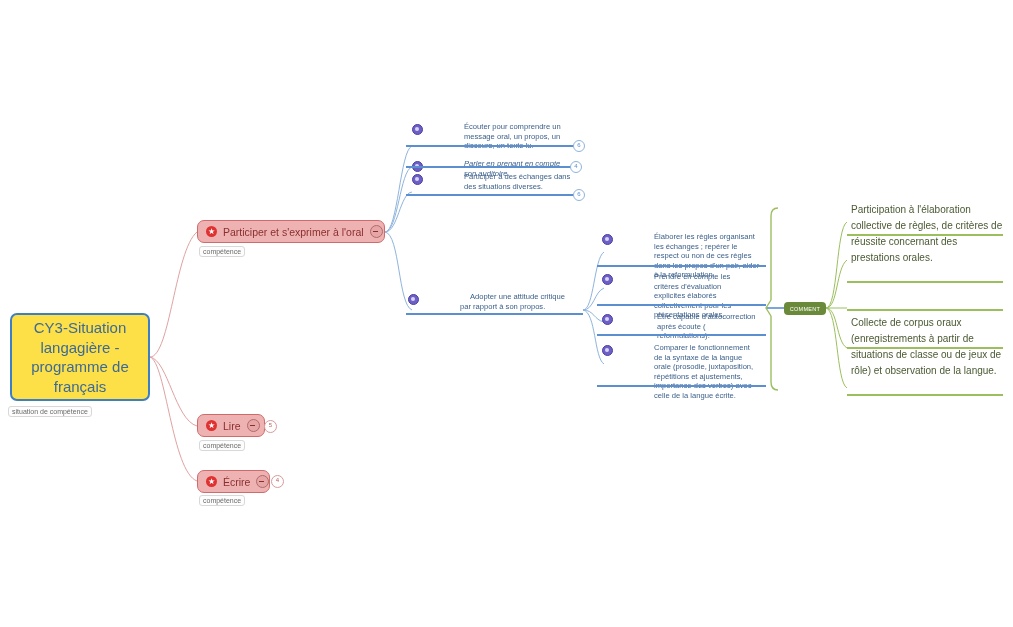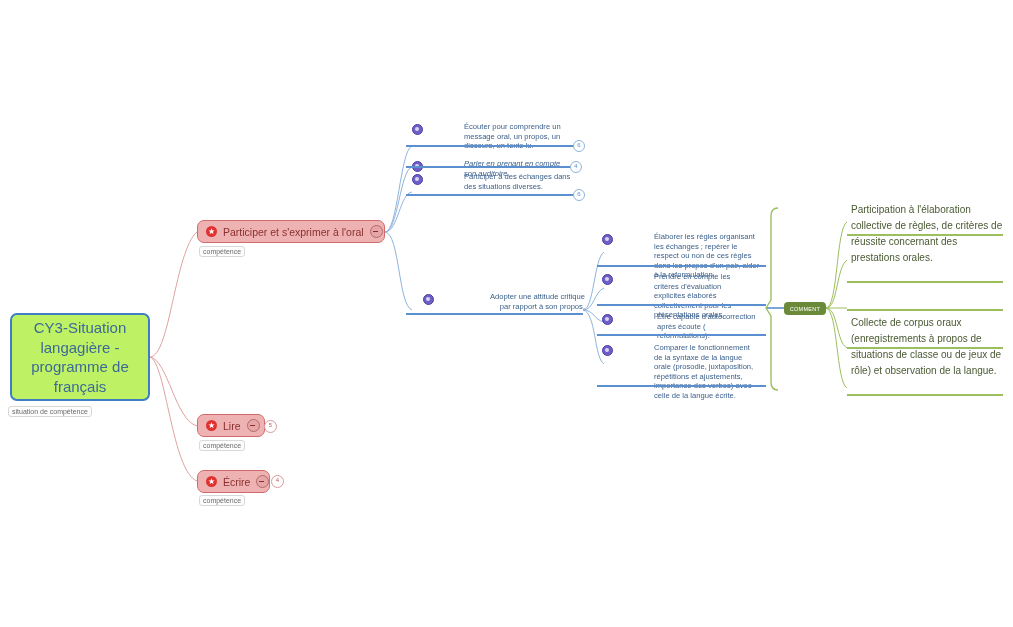--- a/index.html
+++ b/index.html
@@ -210,7 +210,7 @@
   <div class="leaf-underline" style="left:406px;top:194px;width:172px;"></div>
   <div class="leaf-badge" style="left:573px;top:189px;">6</div>
 
-  <div class="leaf" style="left:423px;top:292px;width:162px;text-align:right;">
+  <div class="leaf" style="left:408px;top:292px;width:162px;">
     <span class="dot"></span>
     <span class="text" style="text-indent:10px;">Adopter une attitude critique par rapport à son propos.</span>
   </div>

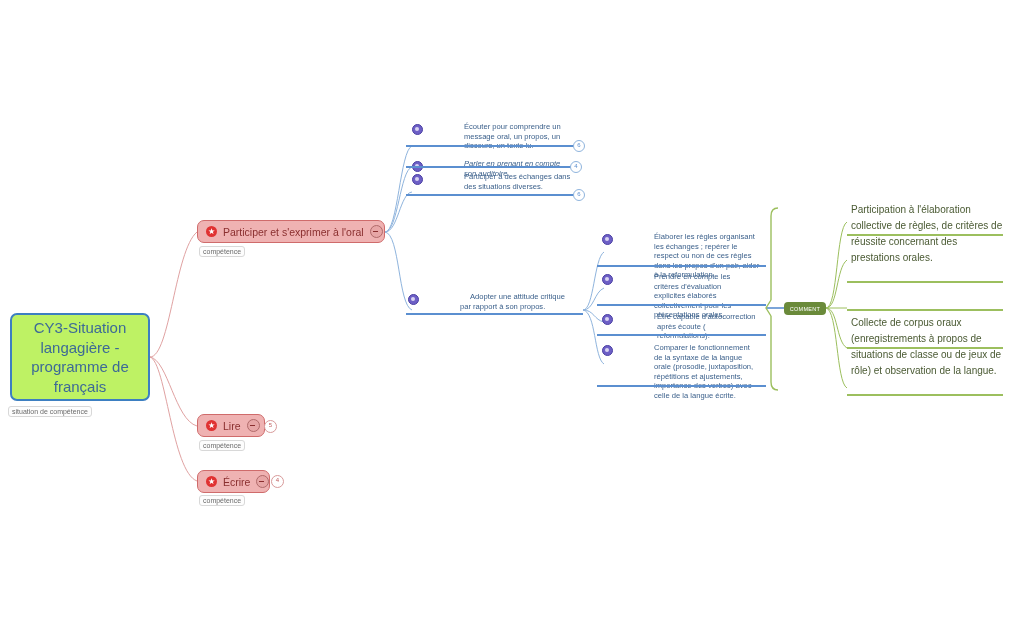--- a/index.html
+++ b/index.html
@@ -16,7 +16,7 @@
   
   .root-node{
     position:absolute;left:10px;top:313px;width:140px;height:88px;
-    background:#bef264;border:2px solid #3d7fc1;border-radius:7px;
+    background:#fde047;border:2px solid #3d7fc1;border-radius:7px;
     display:flex;align-items:center;justify-content:center;
     box-sizing:border-box;
   }

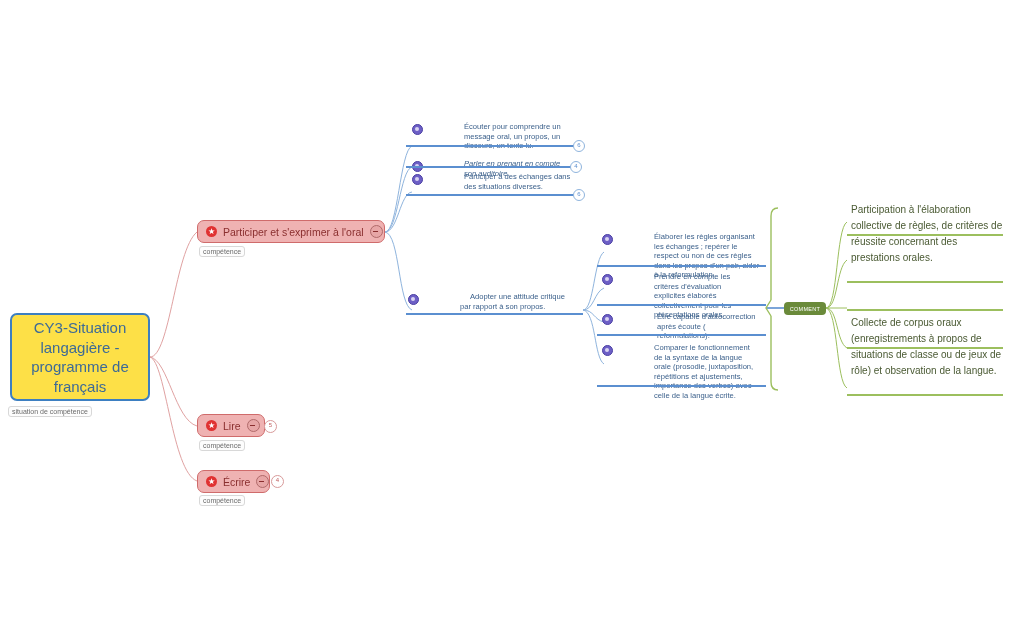--- a/index.html
+++ b/index.html
@@ -252,7 +252,7 @@
   <div class="green-underline" style="left:847px;top:309px;width:156px;"></div>
 
   <div class="green-leaf" style="left:851px;top:315px;width:152px;">
-    <div class="text">Collecte de corpus oraux (enregistrements à propos de situations de classe ou de jeux de rôle) et observation de la langue.</div>
+    <div class="text">Collecte de corpus oraux (enregistrements à partir de situations de classe ou de jeux de rôle) et observation de la langue.</div>
   </div>
   <div class="green-underline" style="left:847px;top:347px;width:156px;"></div>
 

